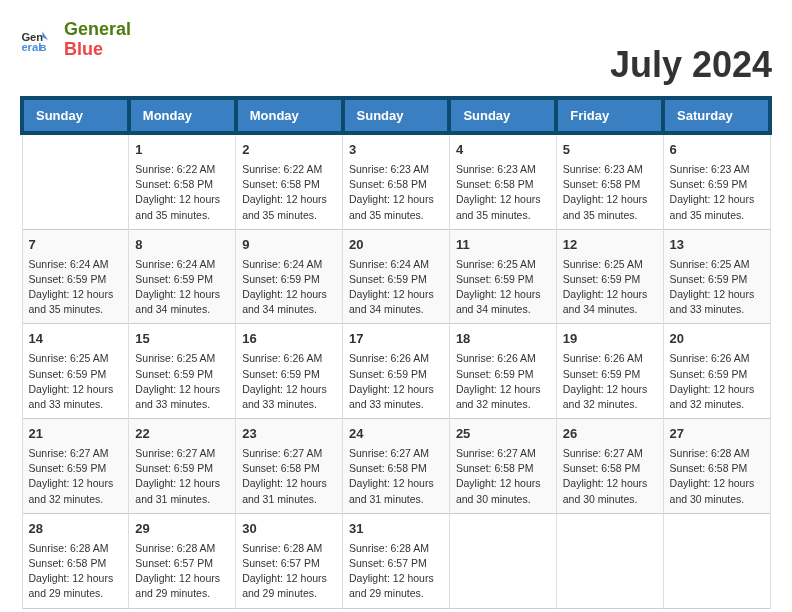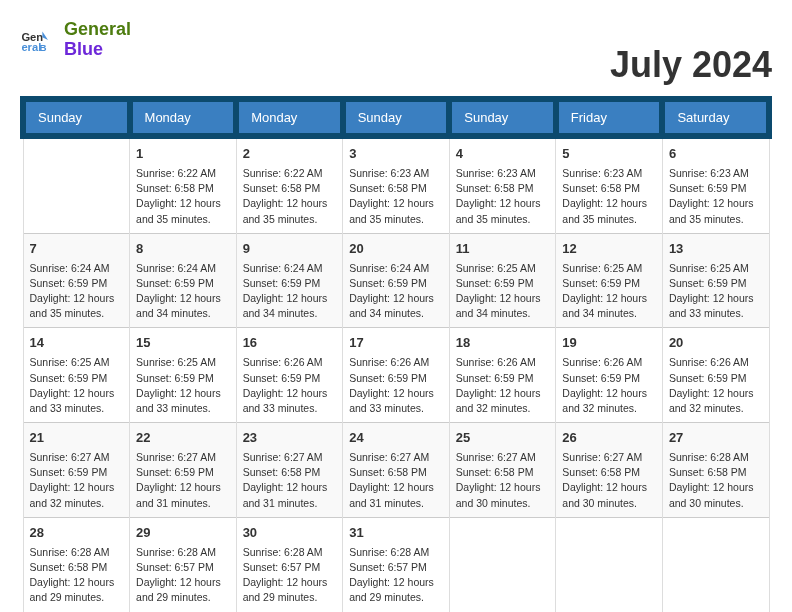--- a/index.html
+++ b/index.html
@@ -108,7 +108,7 @@
         <span>General</span>
       </div>
       <div class="logo-text">
-        <span style="color:#6d28d9;">Blue</span>
+        <span style="color:#ef4444;">Blue</span>
       </div>
     </div>
   </div>

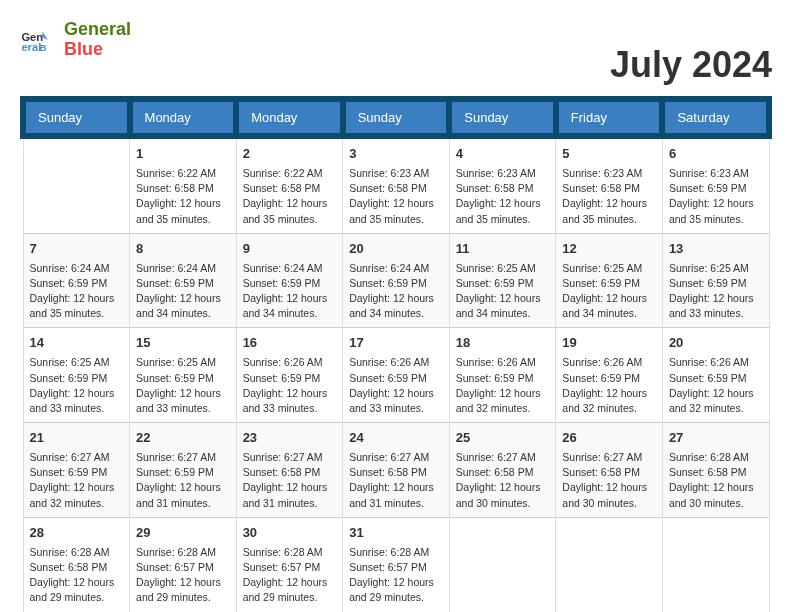--- a/index.html
+++ b/index.html
@@ -60,8 +60,8 @@
       padding: 8px 12px;
       text-align: left;
       font-size: 13px;
-      font-weight: normal;
-      border: 6px solid #0c4a6e;
+      font-weight: bold;
+      border: 4px solid #0c4a6e;
     }
     tbody tr {
       border-bottom: 1px solid #ccc;

